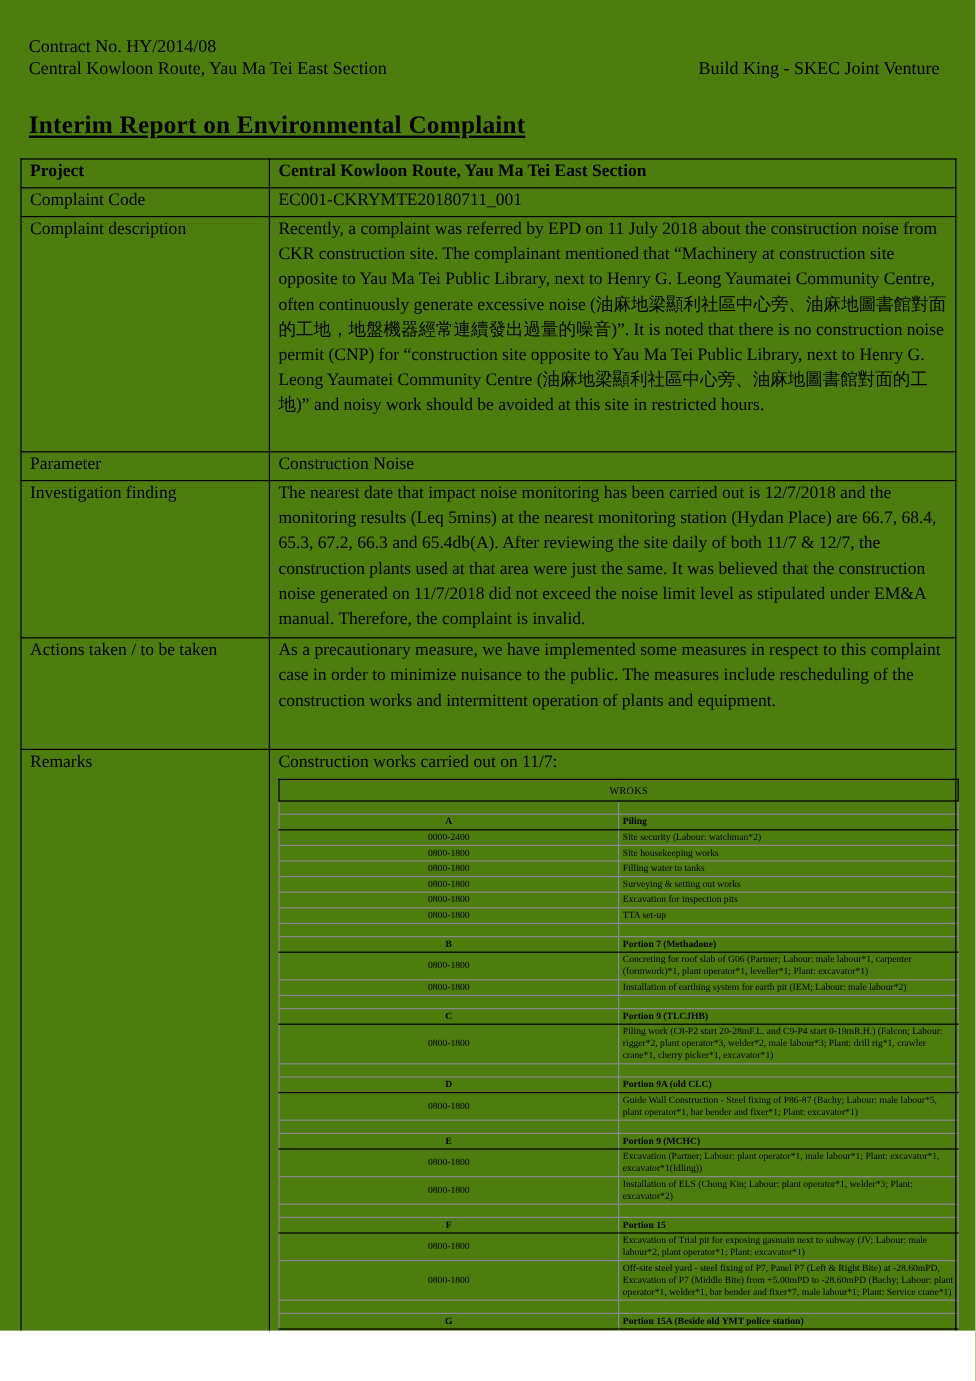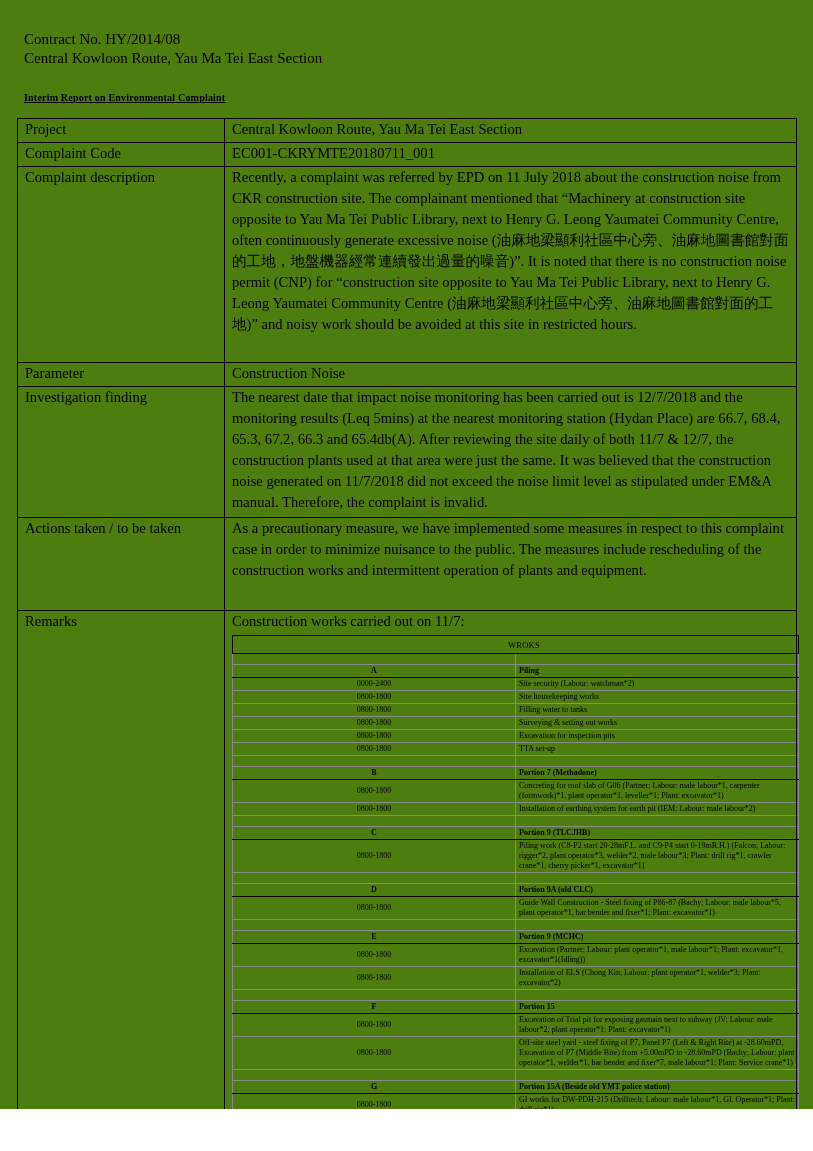--- a/index.html
+++ b/index.html
@@ -88,6 +88,7 @@
       <div>Contract No. HY/2014/08</div>
       <div>Central Kowloon Route, Yau Ma Tei East Section</div>
     </div>
+    <div>Build King - SKEC Joint Venture</div>
   </div>
 
   <div class="doc-title">Interim Report on Environmental Complaint</div>

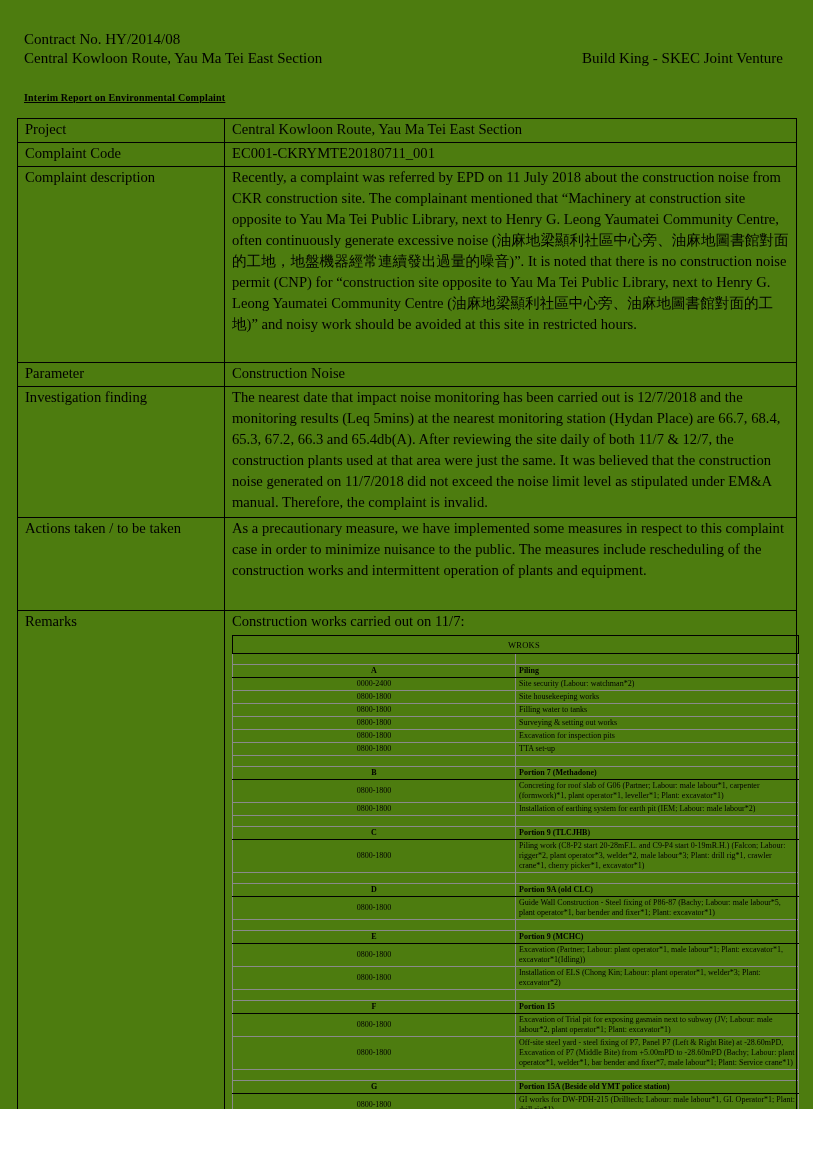--- a/index.html
+++ b/index.html
@@ -18,7 +18,7 @@
   }
   .doc-title{
     margin:24px 0 0 24px;
-    font-size:10px;font-weight:bold;
+    font-size:21px;font-weight:bold;
     text-decoration:underline;
     letter-spacing:.2px;
   }

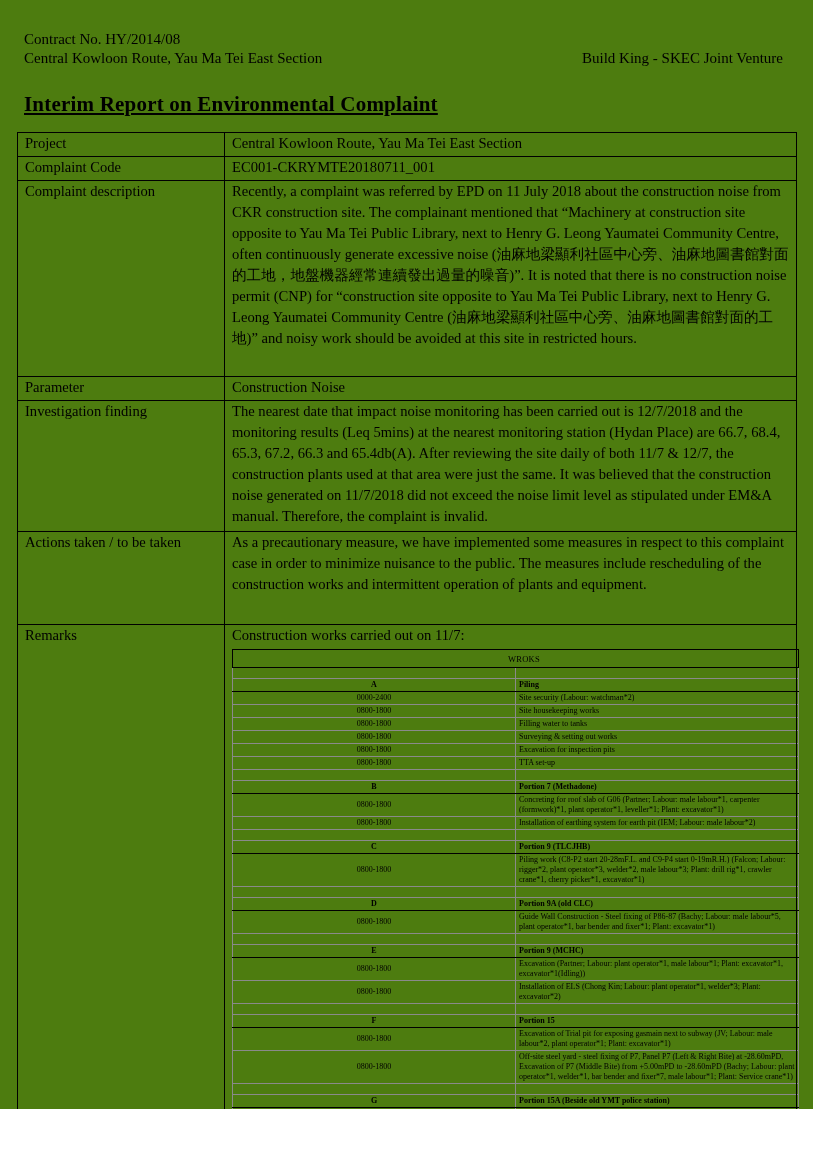--- a/index.html
+++ b/index.html
@@ -36,7 +36,7 @@
     word-wrap:break-word;
   }
   td.lbl{width:192px;}
-  tr.r-project td{height:19px;}
+  tr.r-project td{height:19px;font-weight:bold;}
   tr.r-code td{height:19px;}
   tr.r-desc td{height:193px;}
   tr.r-param td{height:20px;}

